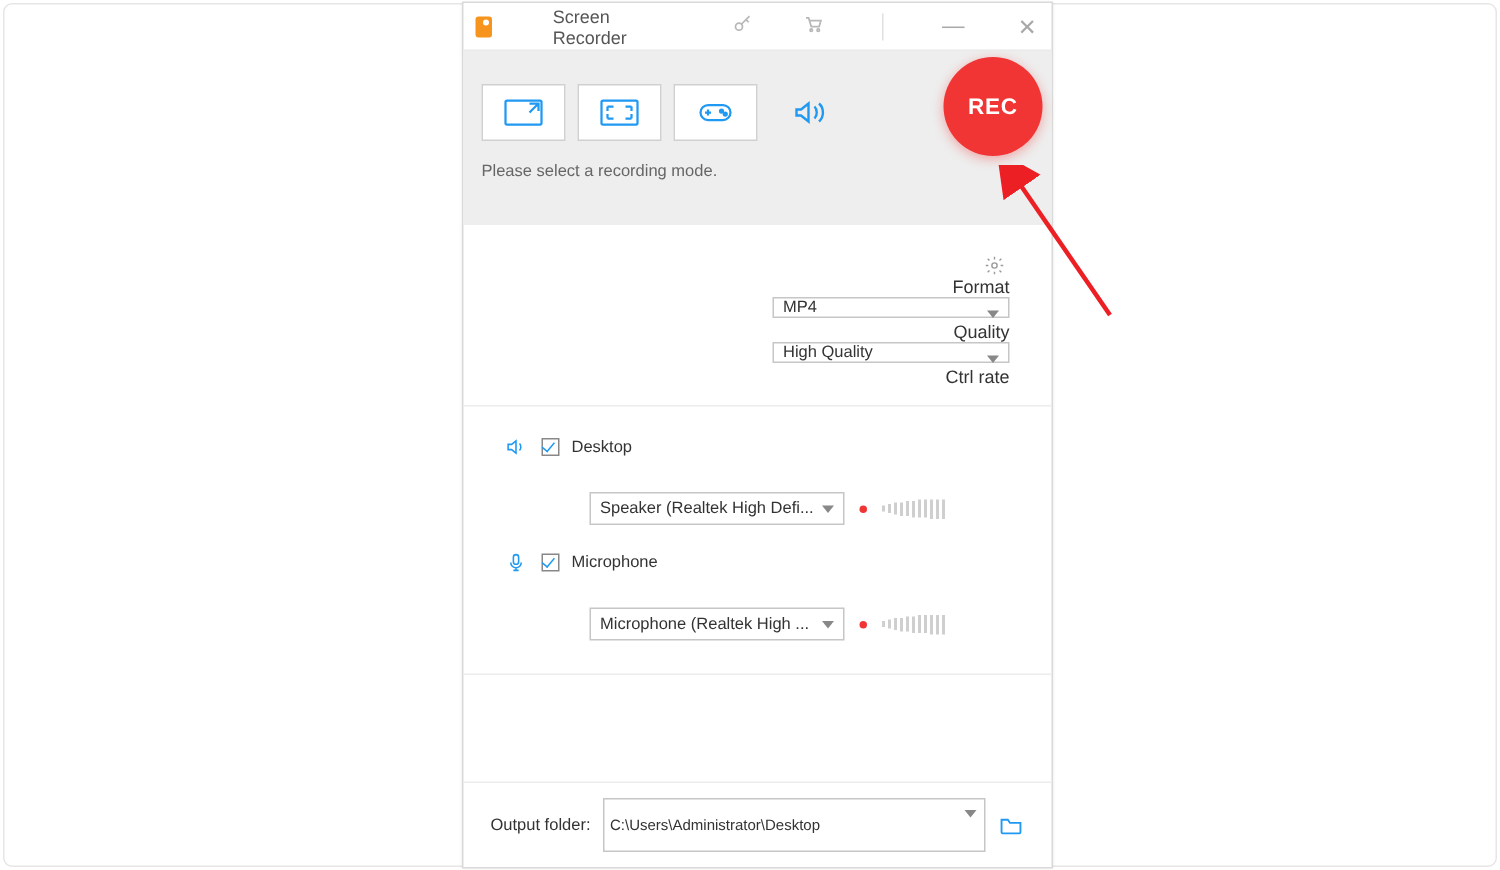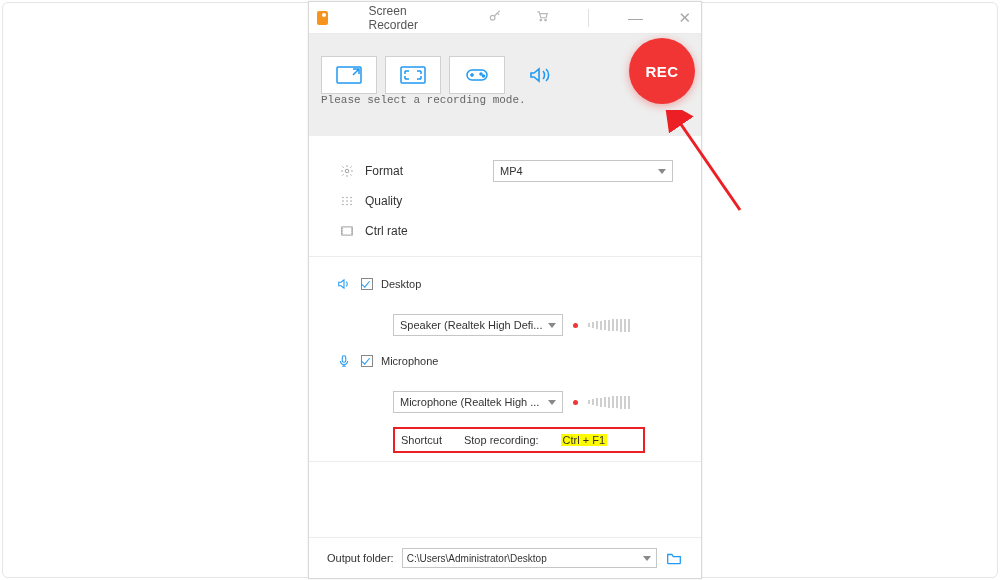--- a/index.html
+++ b/index.html
@@ -131,8 +131,7 @@
   .mode-hint {
     font-size: 11px;
     color: #666;
-    margin-top: 0;
-    font-family: Liberation Mono, monospace;
+    margin-top: 14px;
   }
   
   .settings {

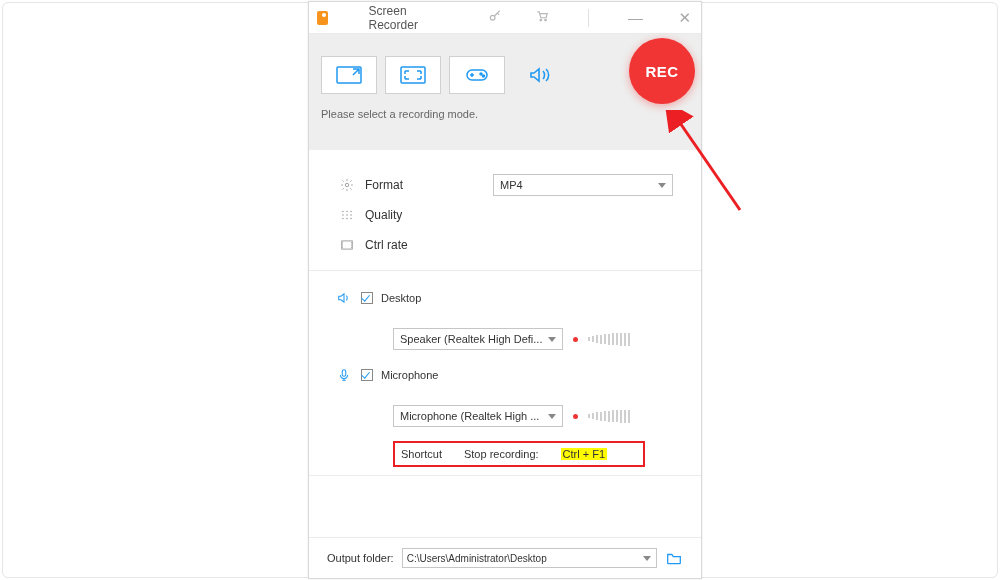--- a/index.html
+++ b/index.html
@@ -140,8 +140,9 @@
   }
   .set-row {
     display: flex;
-    align-items: center;
+    align-items: flex-end;
     height: 30px;
+    flex-direction: column;
   }
   .set-icon {
     width: 20px;

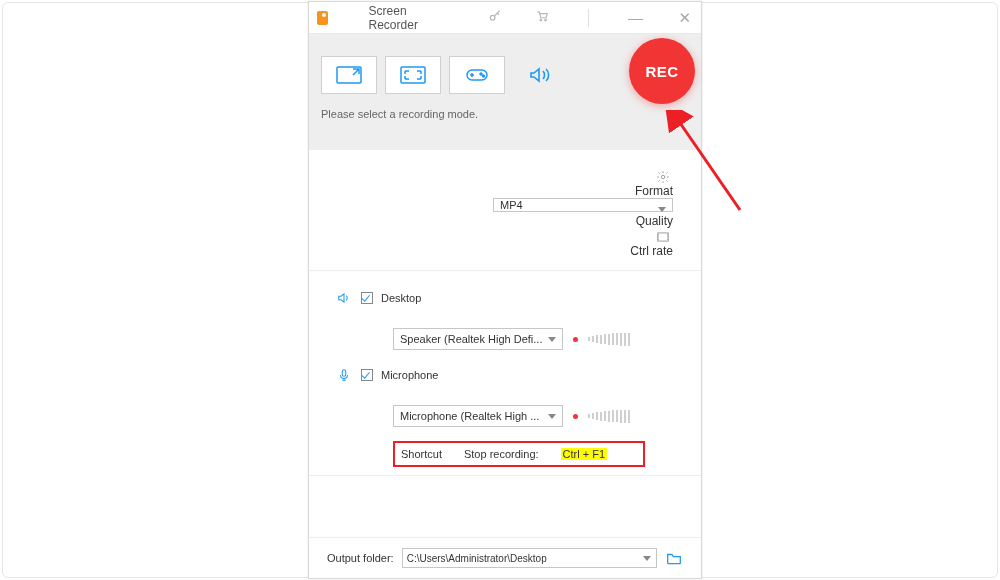--- a/index.html
+++ b/index.html
@@ -158,7 +158,7 @@
     padding-left: 8px;
   }
   .select {
-    width: 180px;
+    width: 158px;
     height: 22px;
     border: 1px solid #c6c6c6;
     background: #fff;

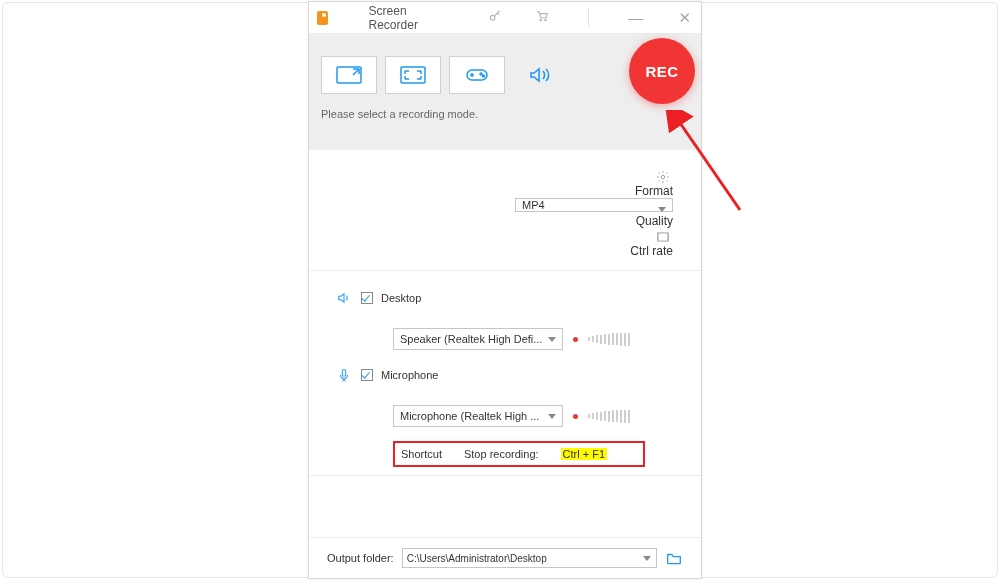--- a/index.html
+++ b/index.html
@@ -392,6 +392,7 @@
           </svg>
       </div>
       <div class="set-label">Quality</div>
+      <div class="select">High Quality</div>
     </div>
     <div class="set-row">
       <div class="set-icon">

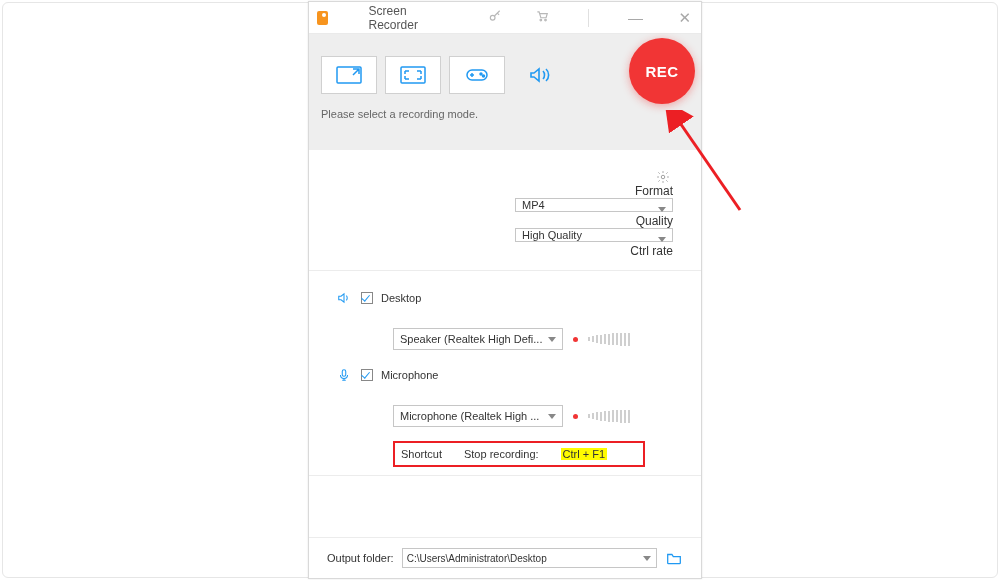--- a/index.html
+++ b/index.html
@@ -467,11 +467,6 @@
       </div>
     </div>
 
-    <div class="shortcut-row">
-      <span>Shortcut</span>
-      <span>Stop recording:</span>
-      <span class="shortcut-key">Ctrl + F1</span>
-    </div>
 
   </div>
 

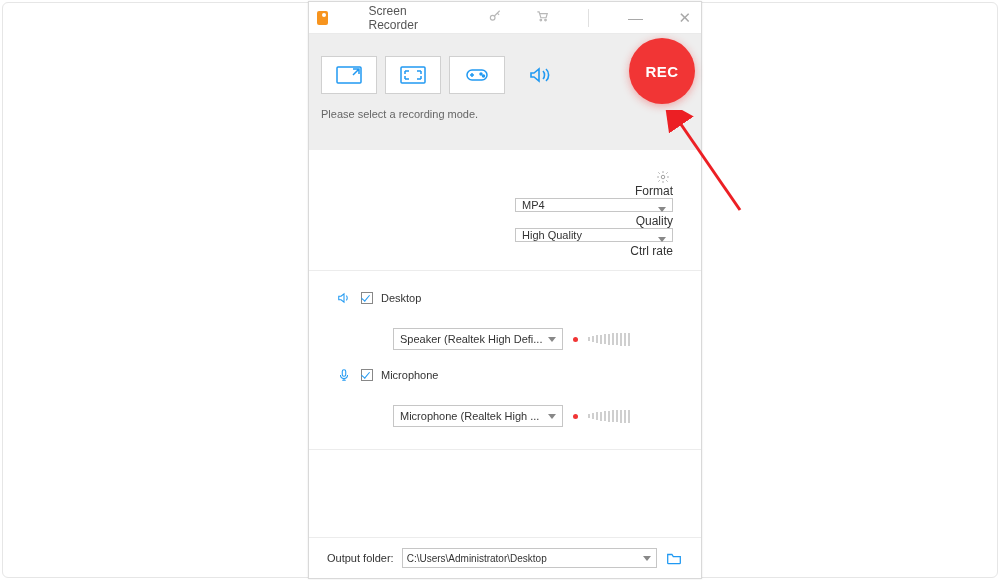--- a/index.html
+++ b/index.html
@@ -271,7 +271,7 @@
   }
   .path-input {
     flex: 1;
-    height: 20px;
+    height: 36px;
     border: 1px solid #c6c6c6;
     display: flex;
     align-items: center;

